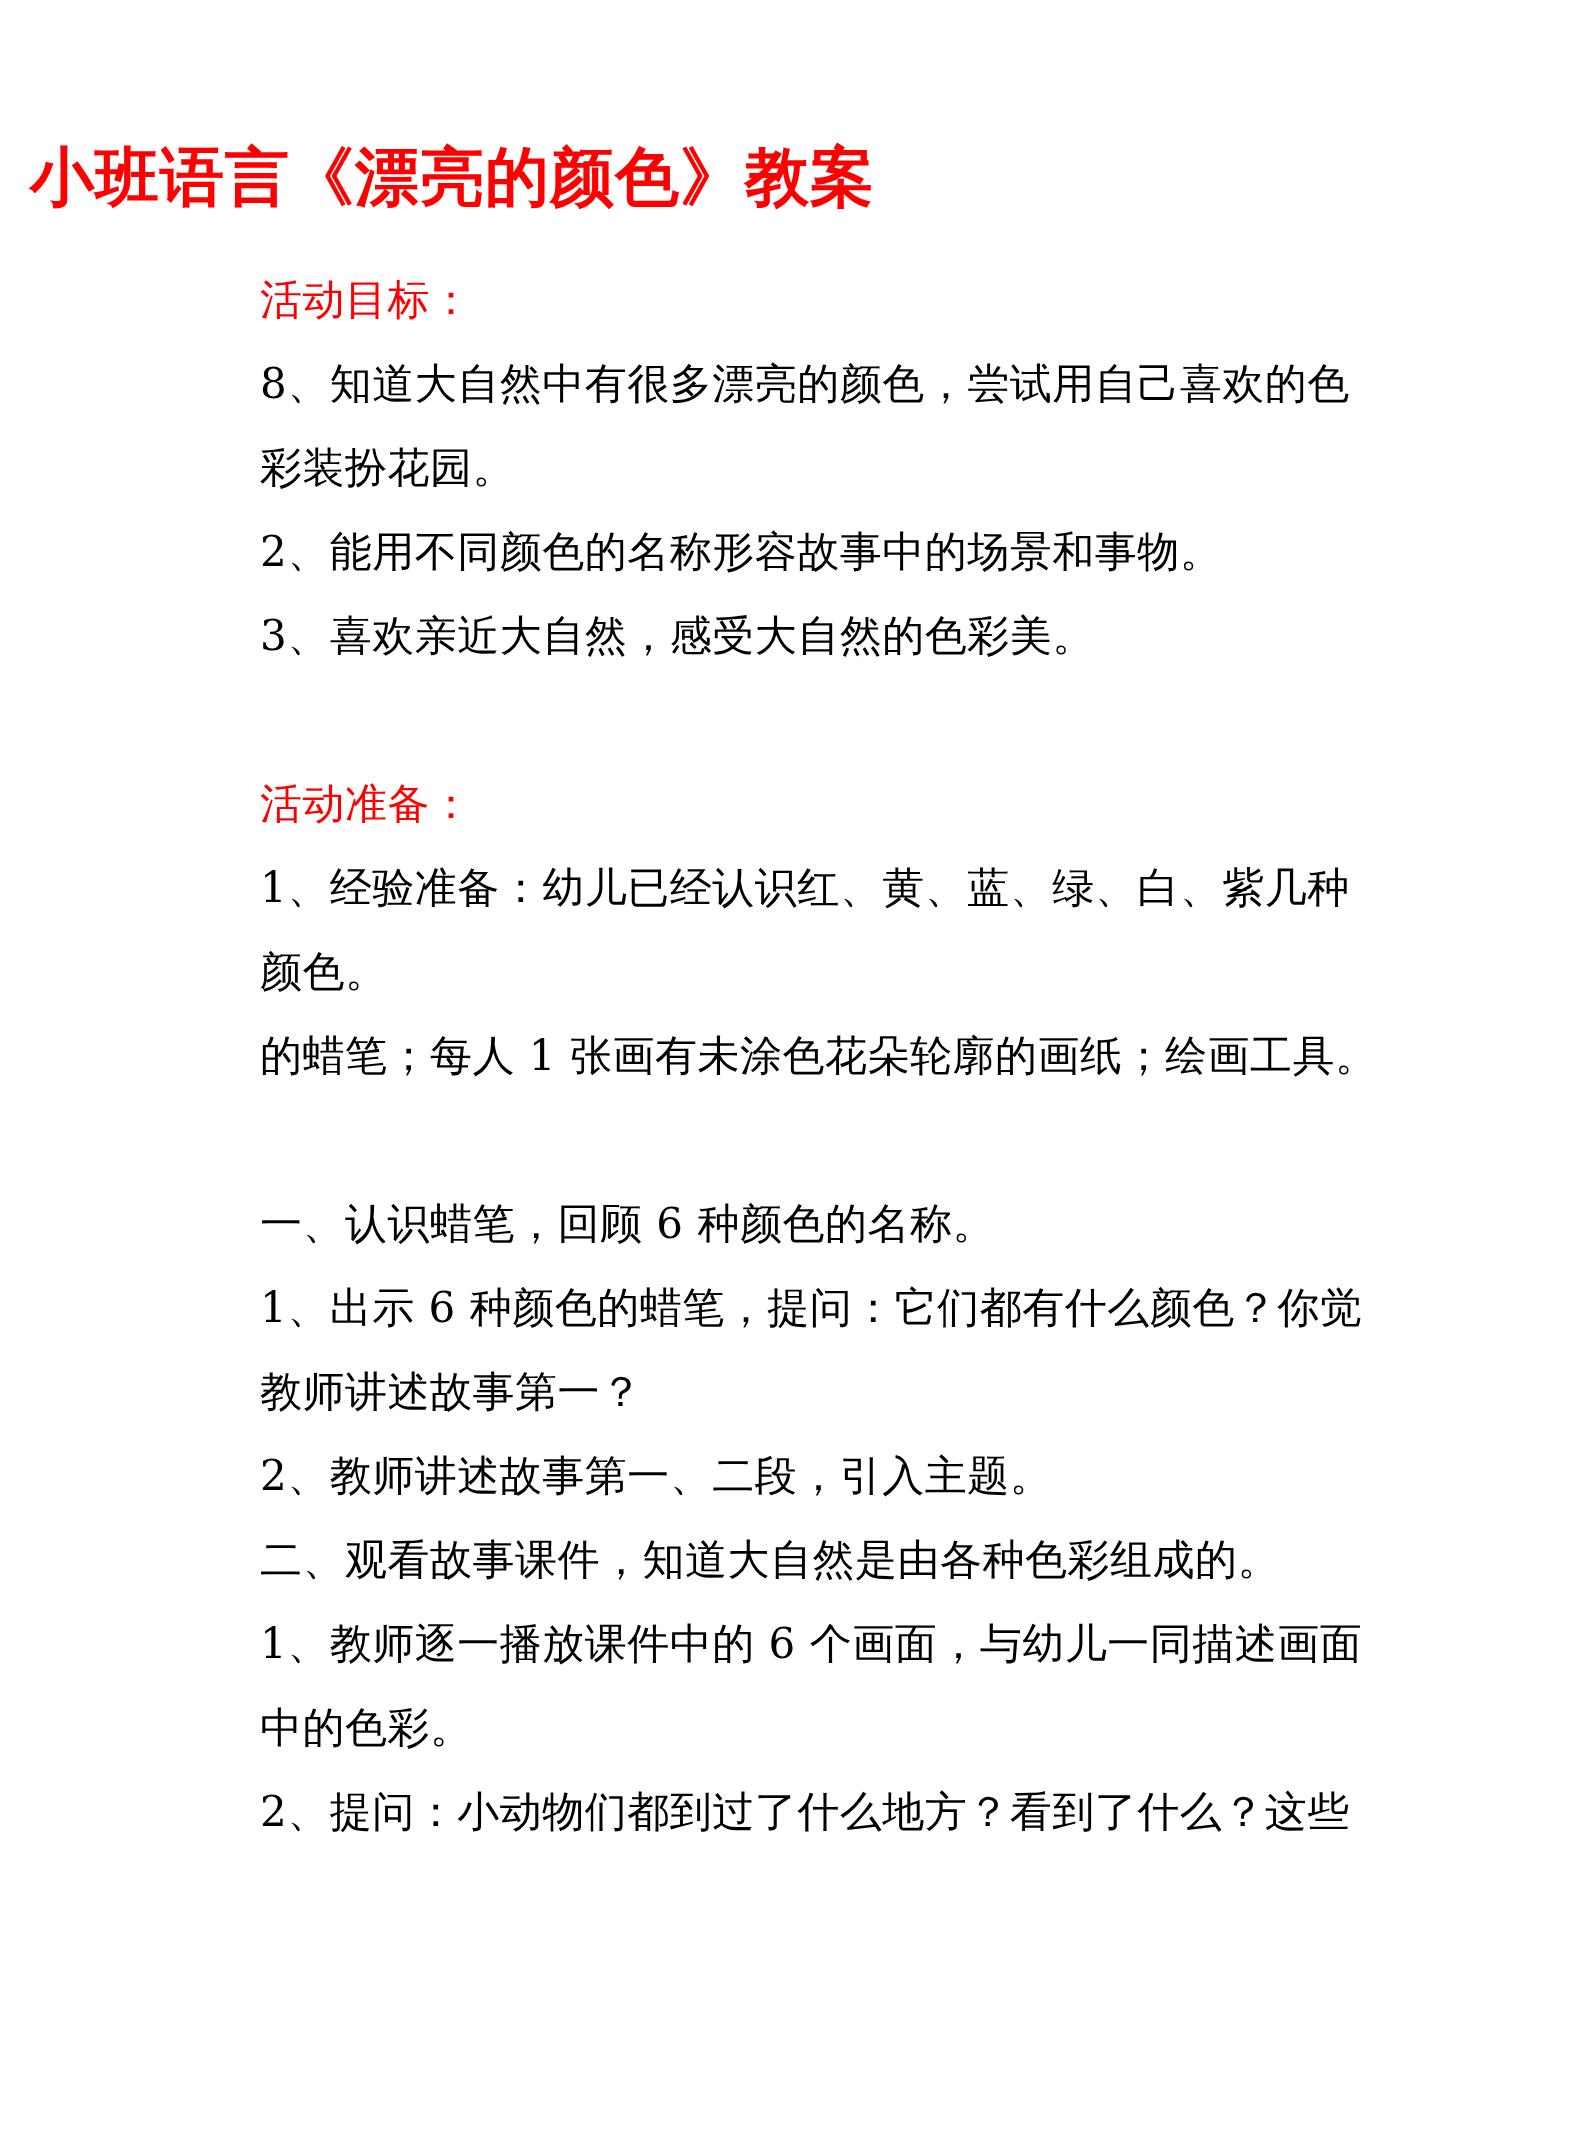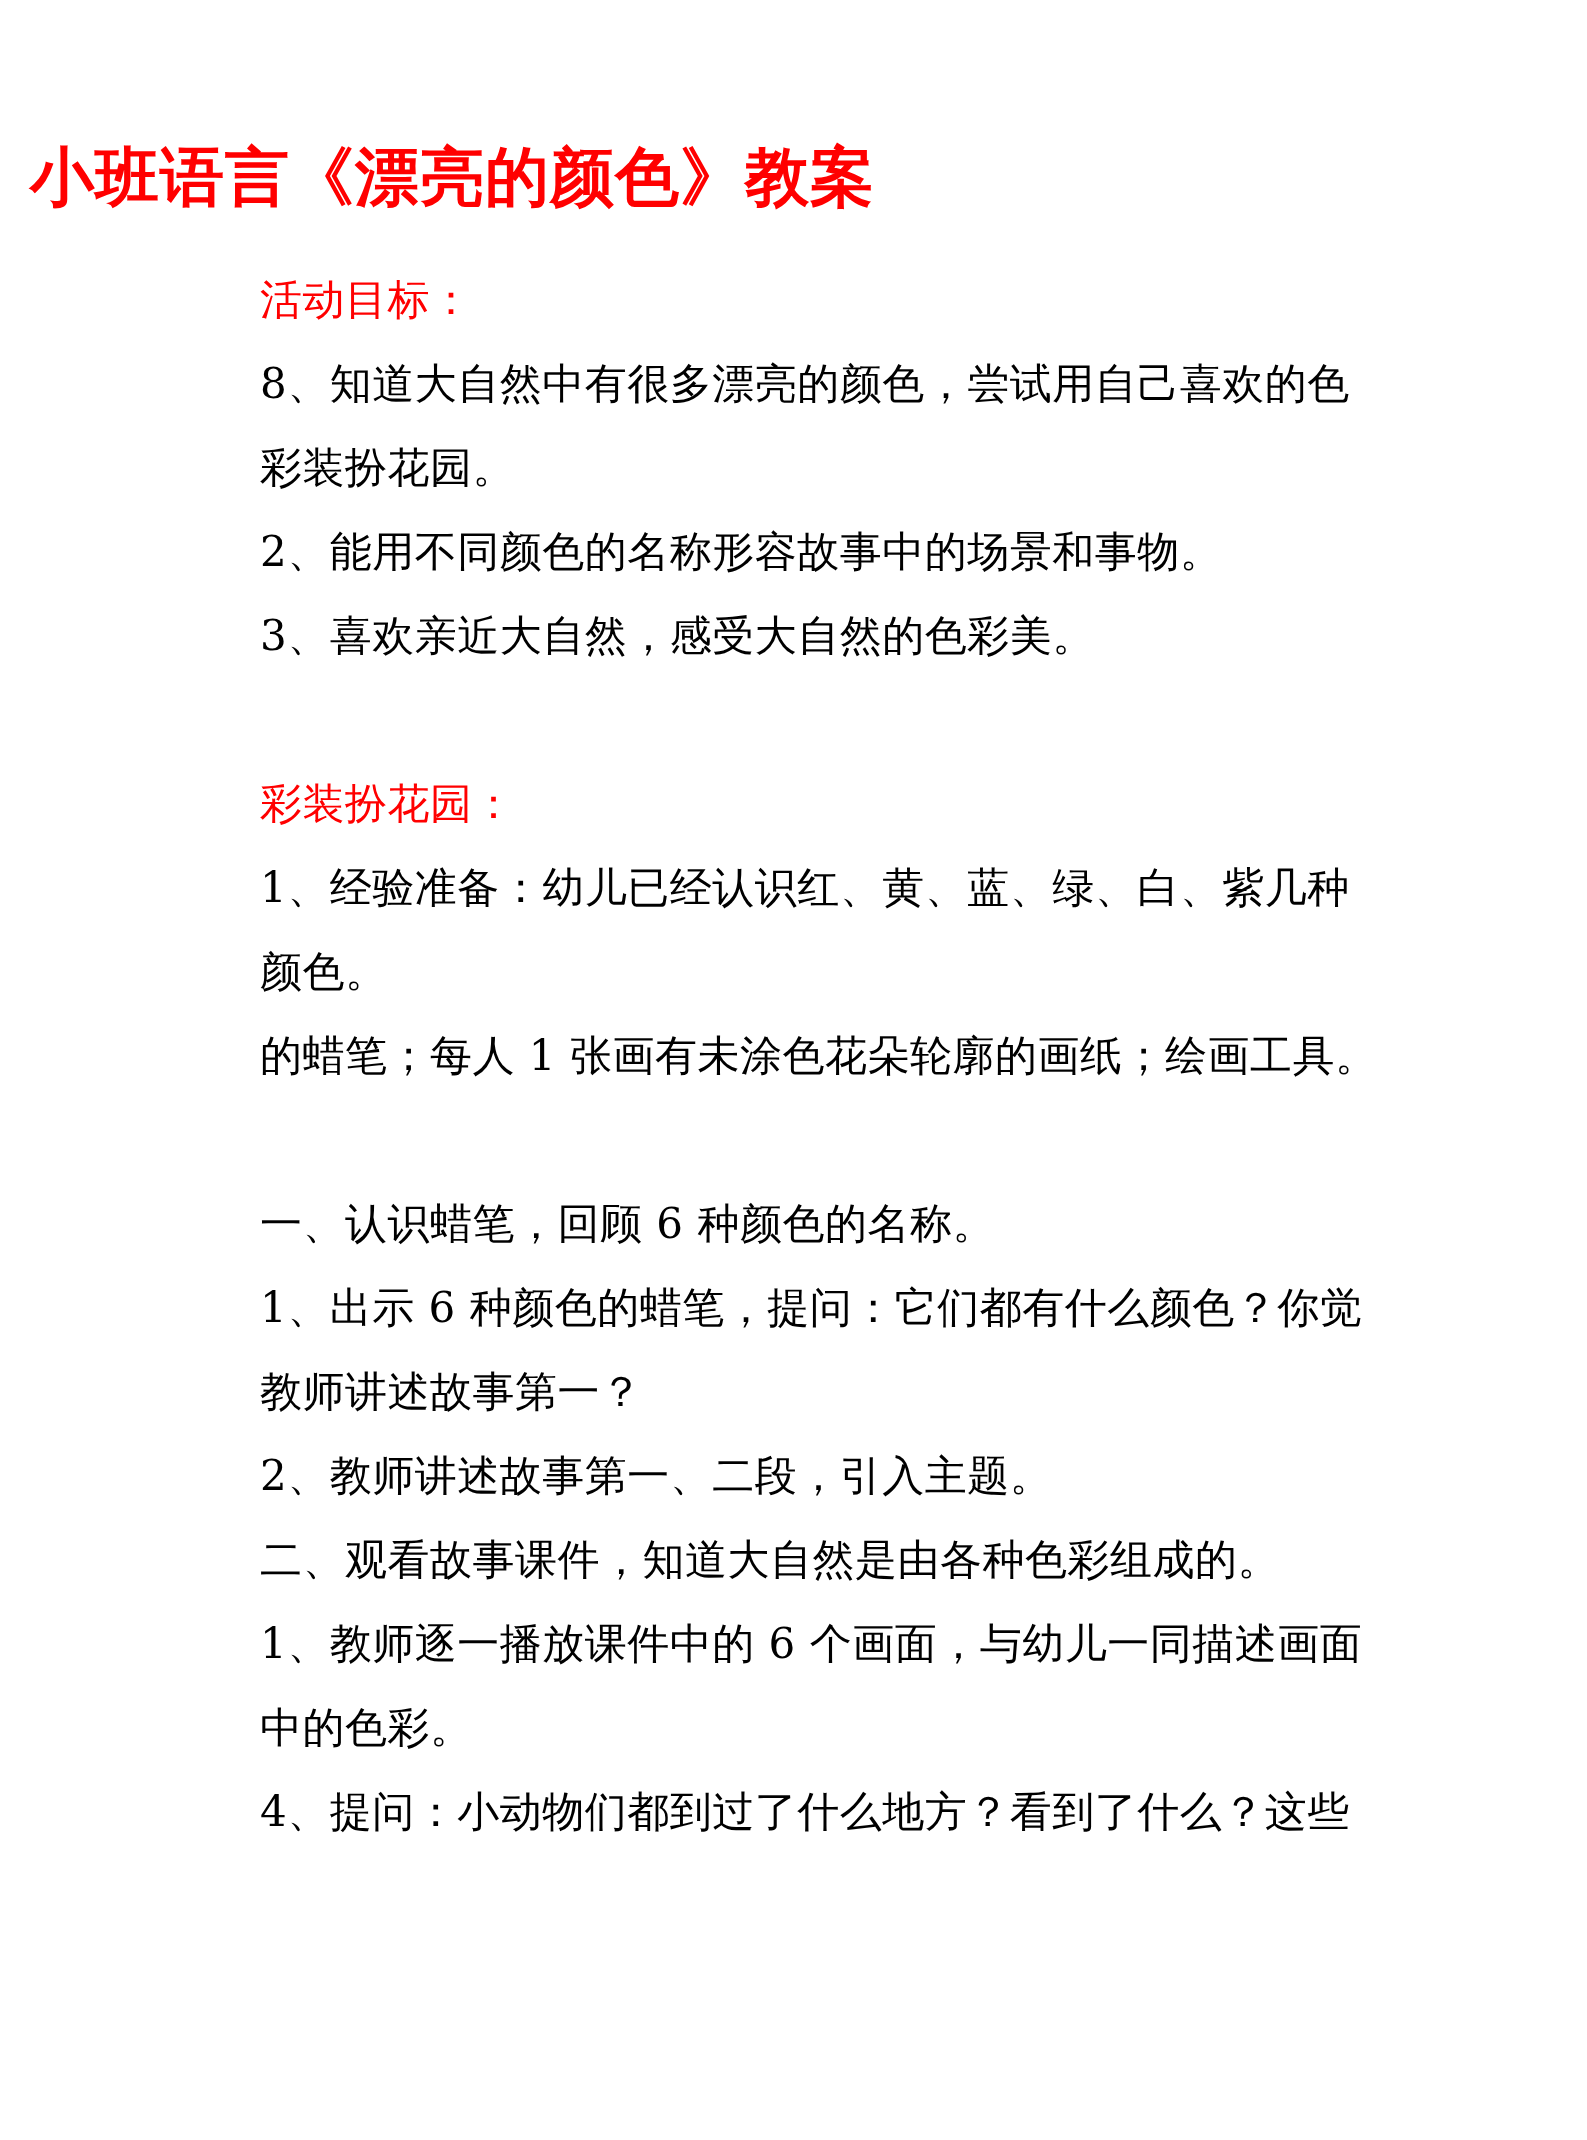--- a/index.html
+++ b/index.html
@@ -73,7 +73,7 @@
     <div class="gap"></div>
 
     <div>
-      <div class="line heading">彩装扮花园：</div>
+      <div class="line heading">活动准备：</div>
       <div class="line">1、经验准备：幼儿已经认识红、黄、蓝、绿、白、紫几种</div>
       <div class="line">颜色。</div>
       <div class="line">的蜡笔；每人 1 张画有未涂色花朵轮廓的画纸；绘画工具。</div>

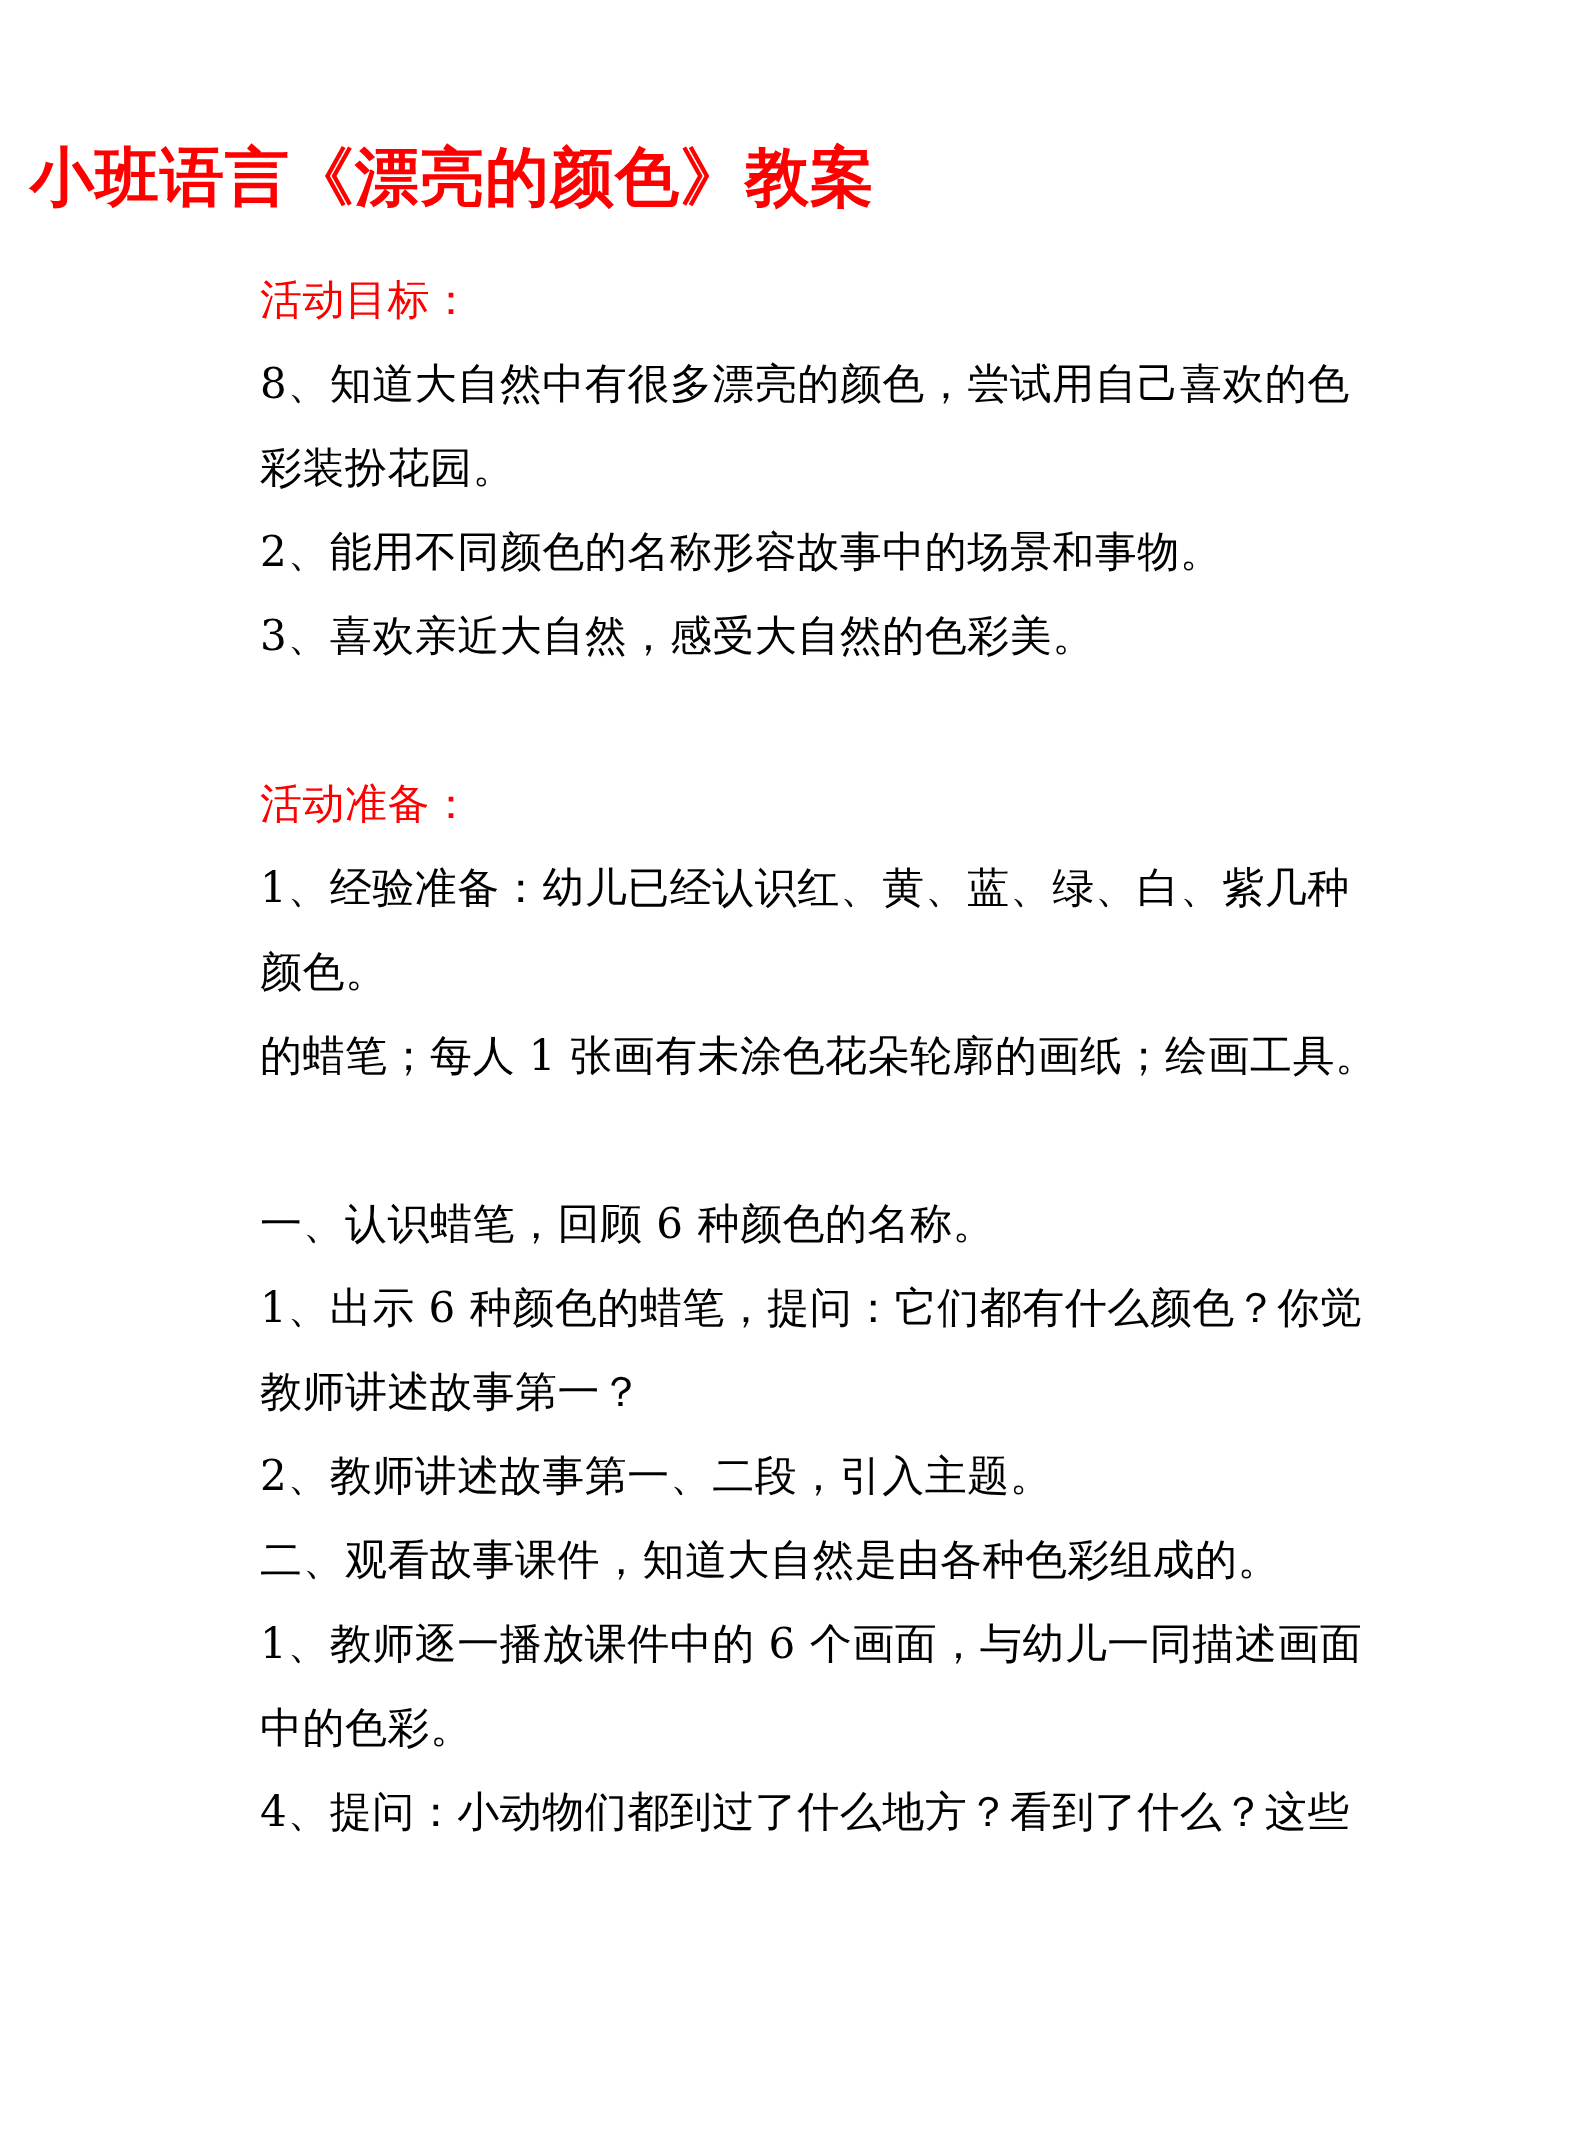--- a/index.html
+++ b/index.html
@@ -89,7 +89,7 @@
       <div class="line">二、观看故事课件，知道大自然是由各种色彩组成的。</div>
       <div class="line">1、教师逐一播放课件中的 6 个画面，与幼儿一同描述画面</div>
       <div class="line">中的色彩。</div>
-      <div class="line">4、提问：小动物们都到过了什么地方？看到了什么？这些</div>
+      <div class="line">2、提问：小动物们都到过了什么地方？看到了什么？这些</div>
     </div>
   </div>
 </div>

